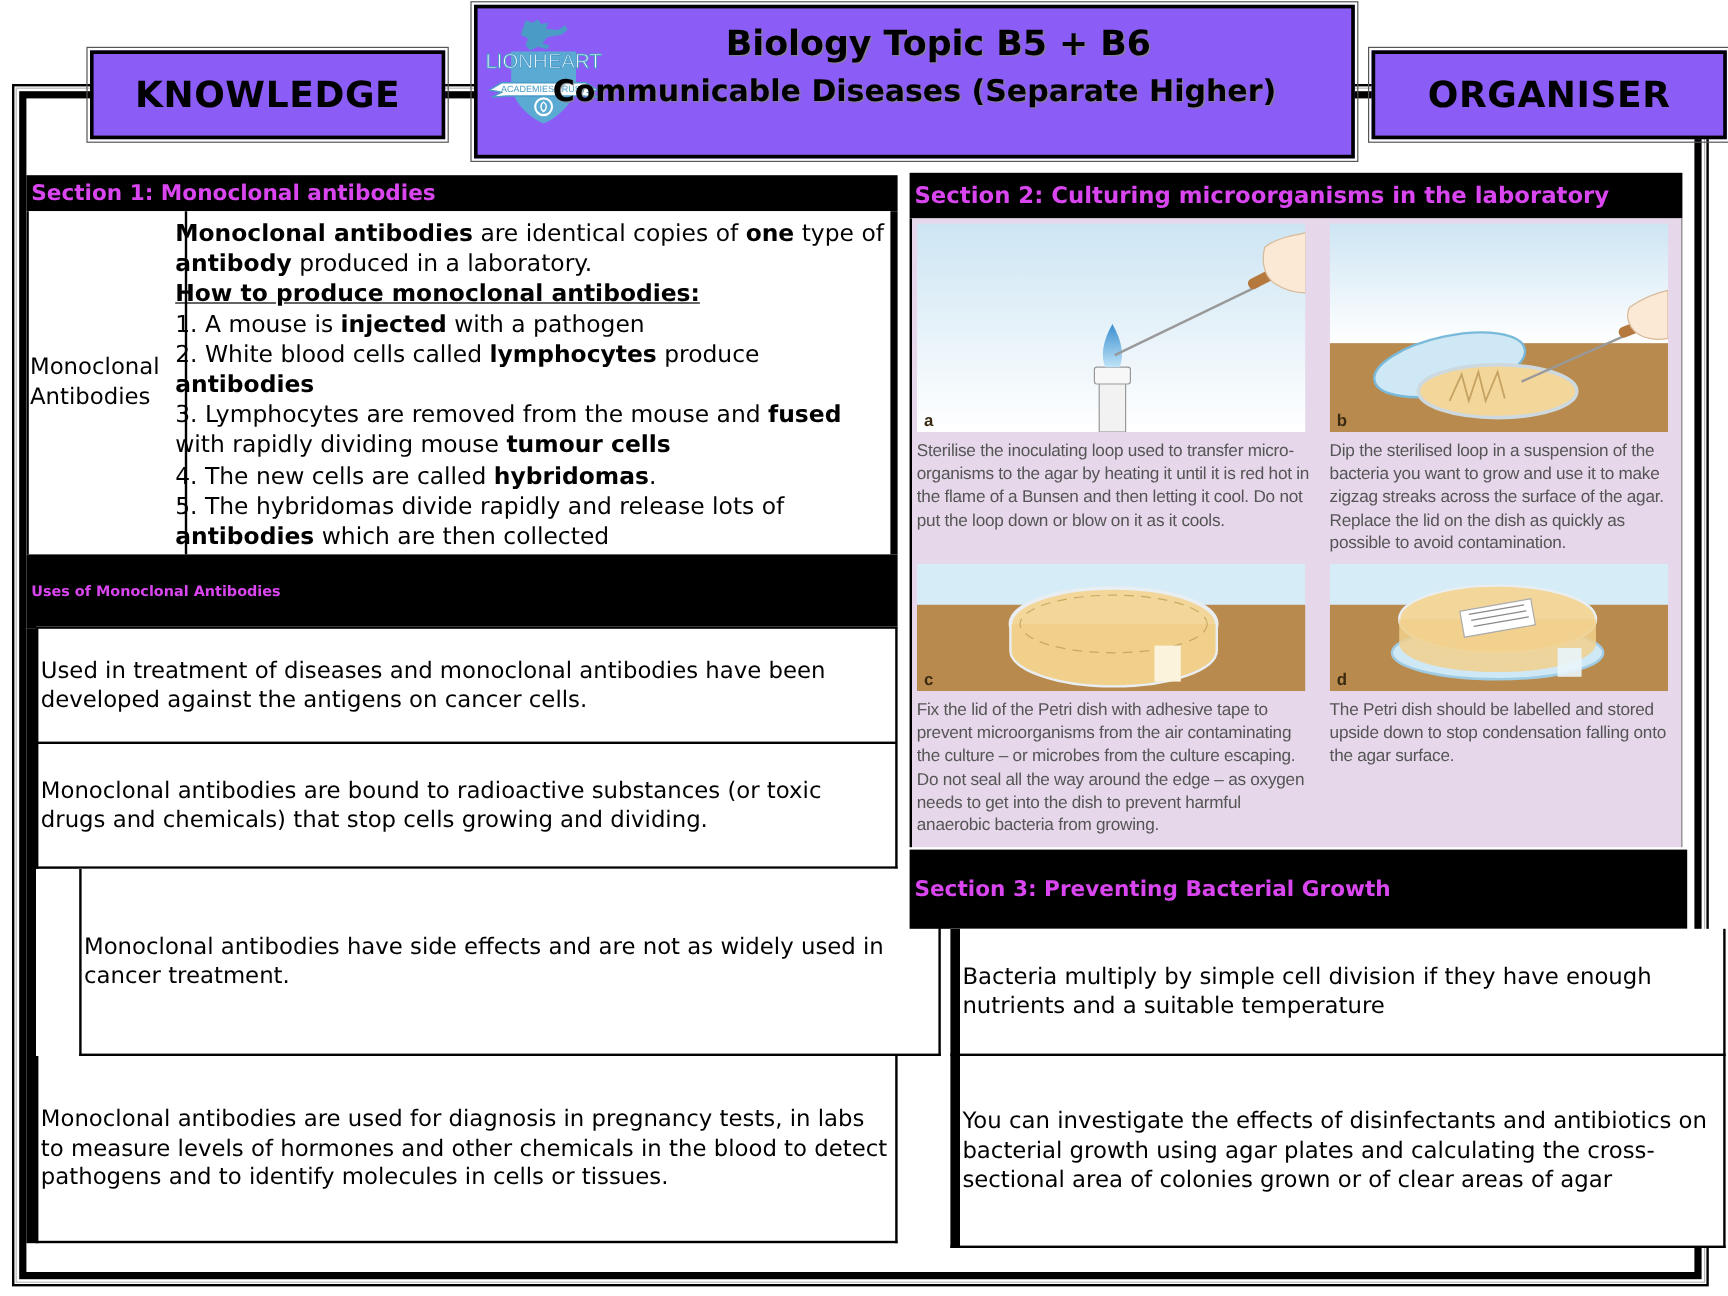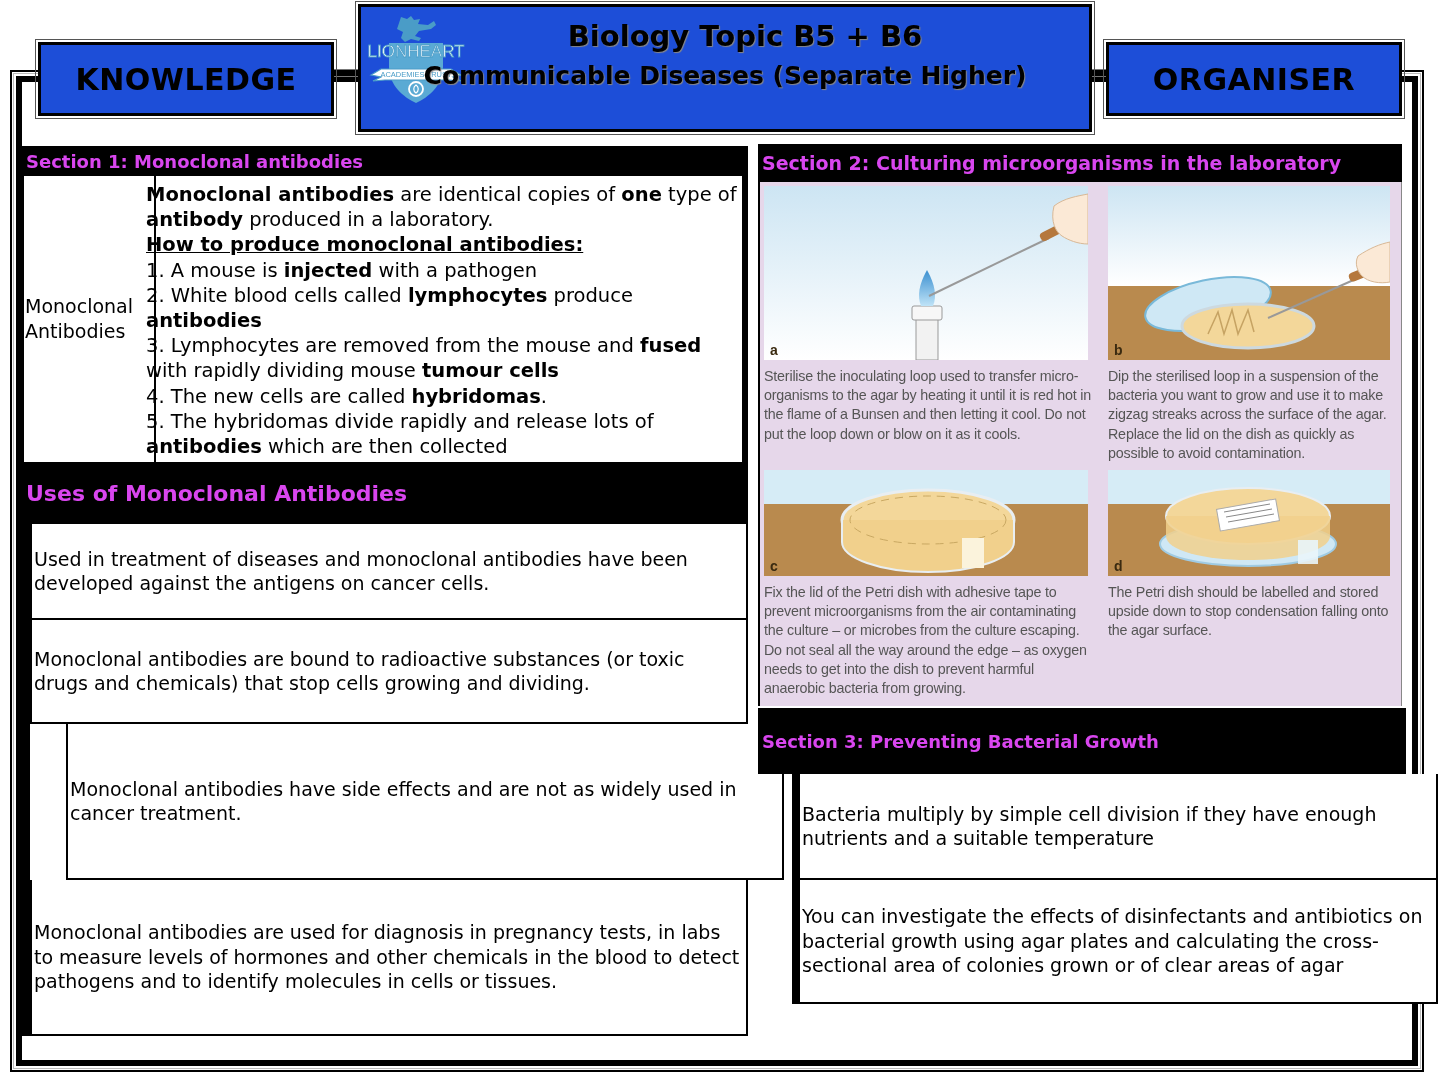--- a/index.html
+++ b/index.html
@@ -12,7 +12,7 @@
   .frame-space { position: absolute; left: 13px; top: 73px; width: 1408px; height: 996px; border: 1px solid #bbb; }
 
   
-  .hbox { position: absolute; background: #1d4ed8; border: 3px solid #000; outline: 1px solid #555; outline-offset: 2px; display: flex; align-items: center; justify-content: center; }
+  .hbox { position: absolute; background: #8b5cf6; border: 3px solid #000; outline: 1px solid #555; outline-offset: 2px; display: flex; align-items: center; justify-content: center; margin-left: 37px; }
   .hbox-knowledge { left: 38px; top: 42px; width: 296px; height: 74px; }
   .hbox-organiser { left: 1106px; top: 42px; width: 296px; height: 74px; }
   .hbox-title { left: 358px; top: 4px; width: 734px; height: 128px; align-items: flex-start; }

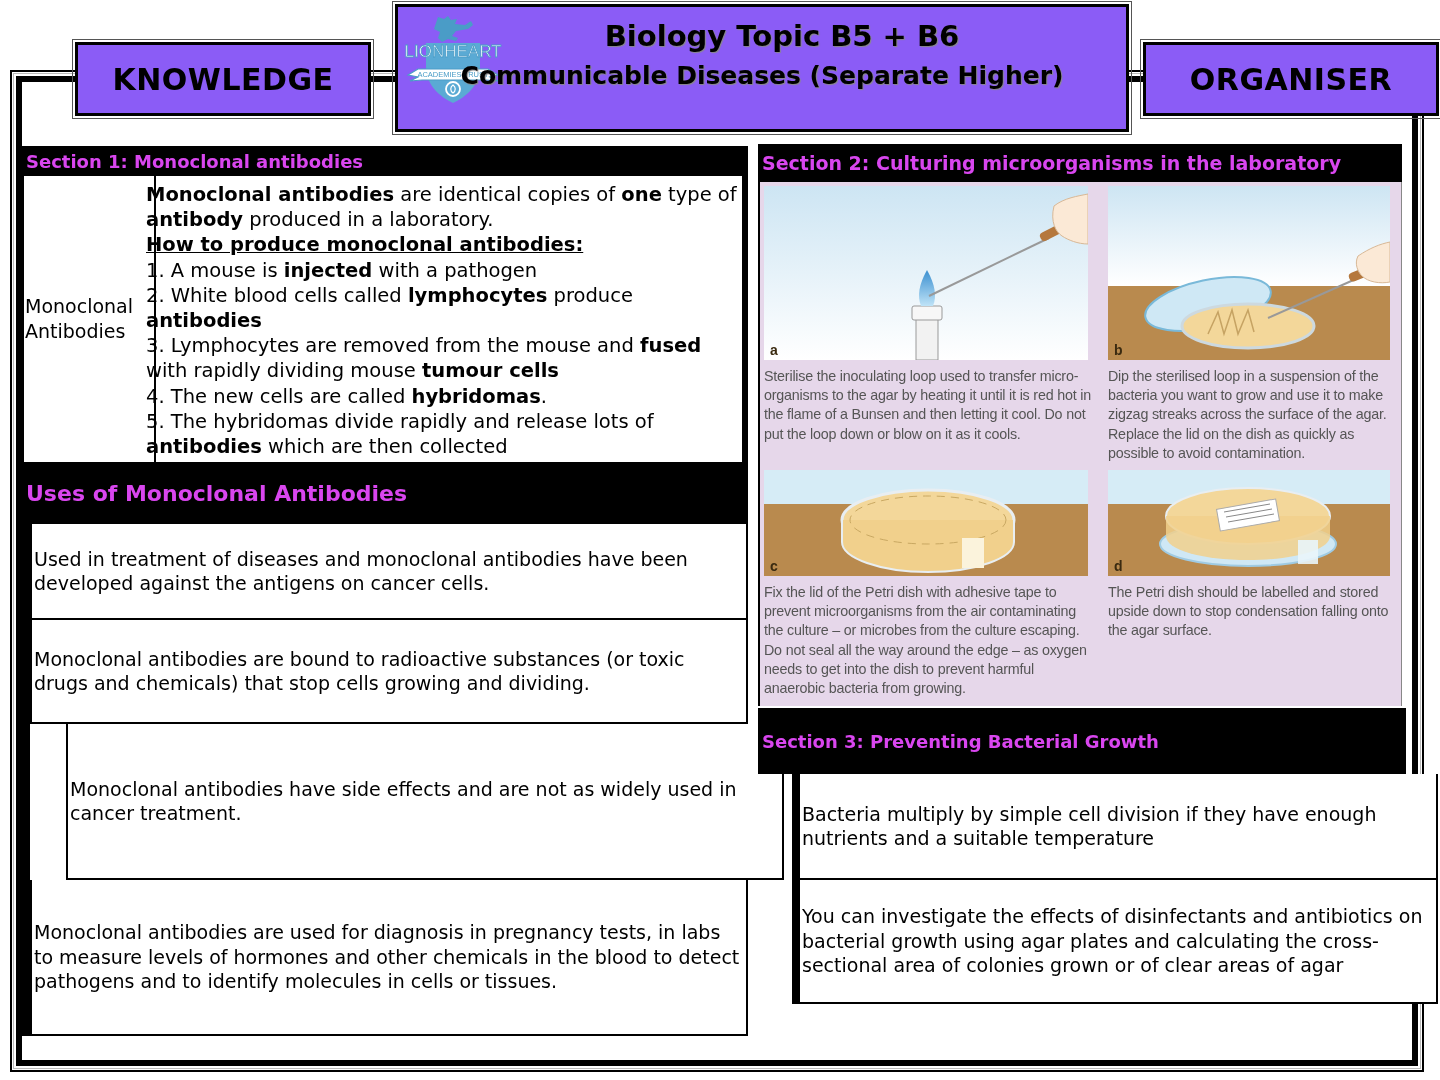--- a/index.html
+++ b/index.html
@@ -29,7 +29,7 @@
   
   .sec-header { position: absolute; background: #000; color: #d946ef; font-weight: bold; font-family: "DejaVu Sans", sans-serif; display: flex; align-items: center; padding-left: 4px; }
   .s1-header { left: 22px; top: 146px; width: 726px; height: 30px; font-size: 18px; }
-  .uses-header { left: 22px; top: 462px; width: 726px; height: 62px; font-size: 22px; }
+  .uses-header { left: 22px; top: 462px; width: 726px; height: 62px; font-size: 12px; }
   .s2-header { left: 758px; top: 144px; width: 644px; height: 38px; font-size: 19px; }
   .s3-header { left: 758px; top: 708px; width: 648px; height: 66px; font-size: 18px; }
 

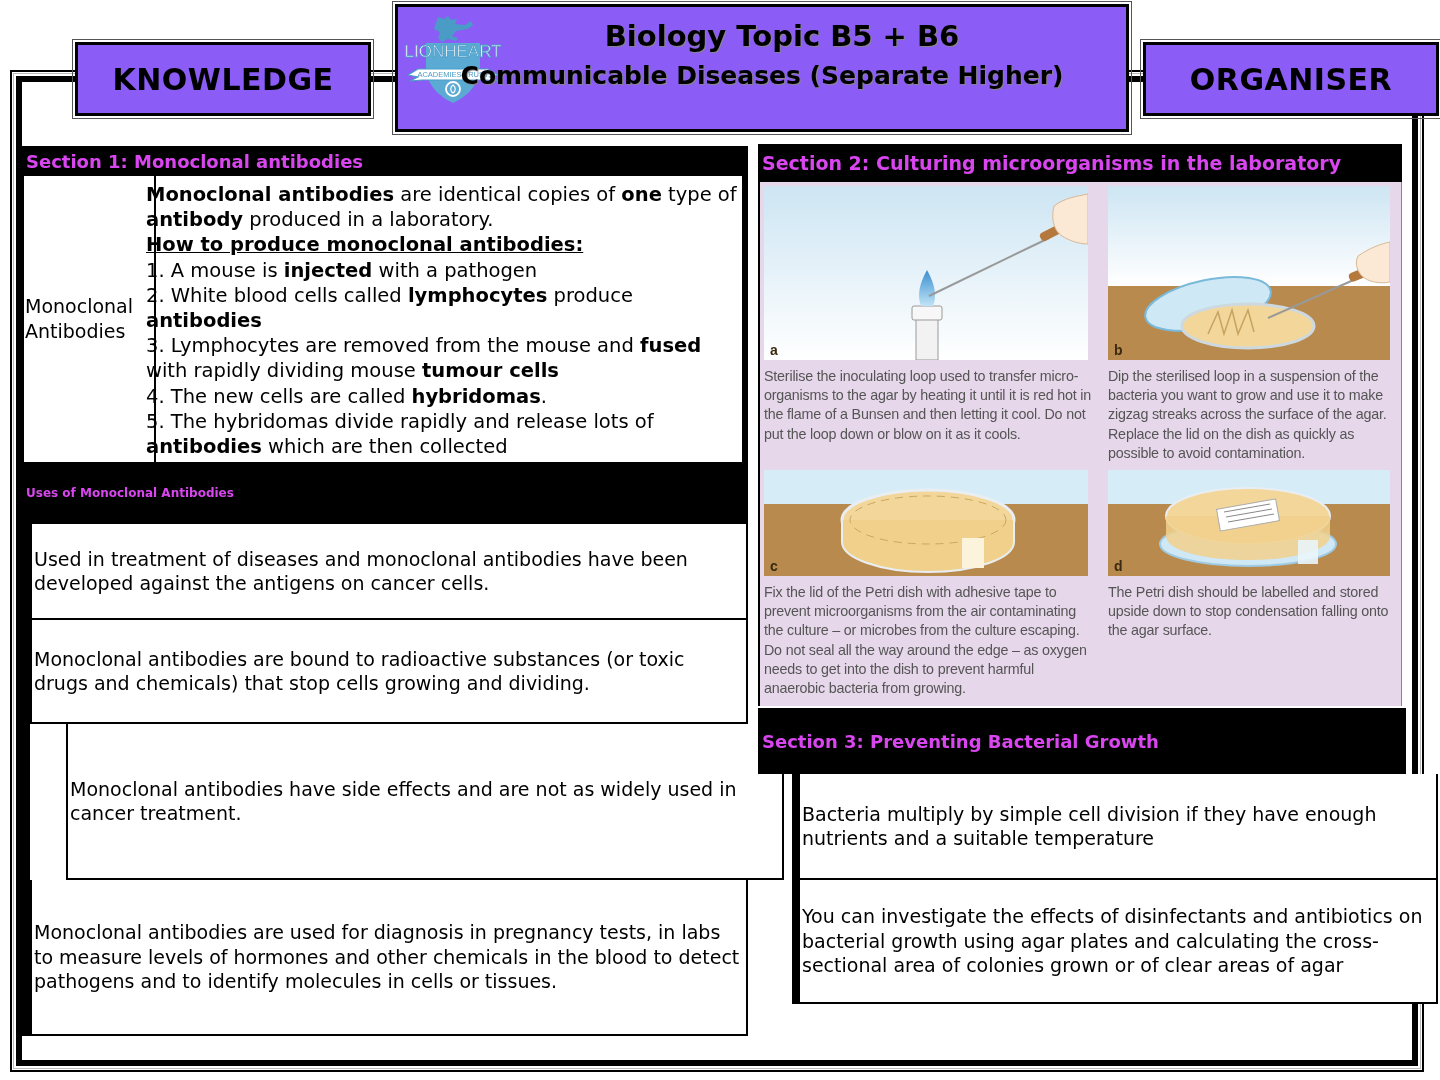--- a/index.html
+++ b/index.html
@@ -65,7 +65,7 @@
 
   
   .s3-row-1 { left: 760px; top: 774px; width: 646px; height: 106px; border-left: 8px solid #000; }
-  .s3-row-2 { left: 760px; top: 880px; width: 646px; height: 124px; border-left: 8px solid #000; }
+  .s3-row-2 { left: 760px; top: 880px; width: 646px; height: 160px; border-left: 8px solid #000; }
   .s3-row-1, .s3-row-2 { padding-left: 2px; margin-left: 32px; }
 </style>
 </head>

